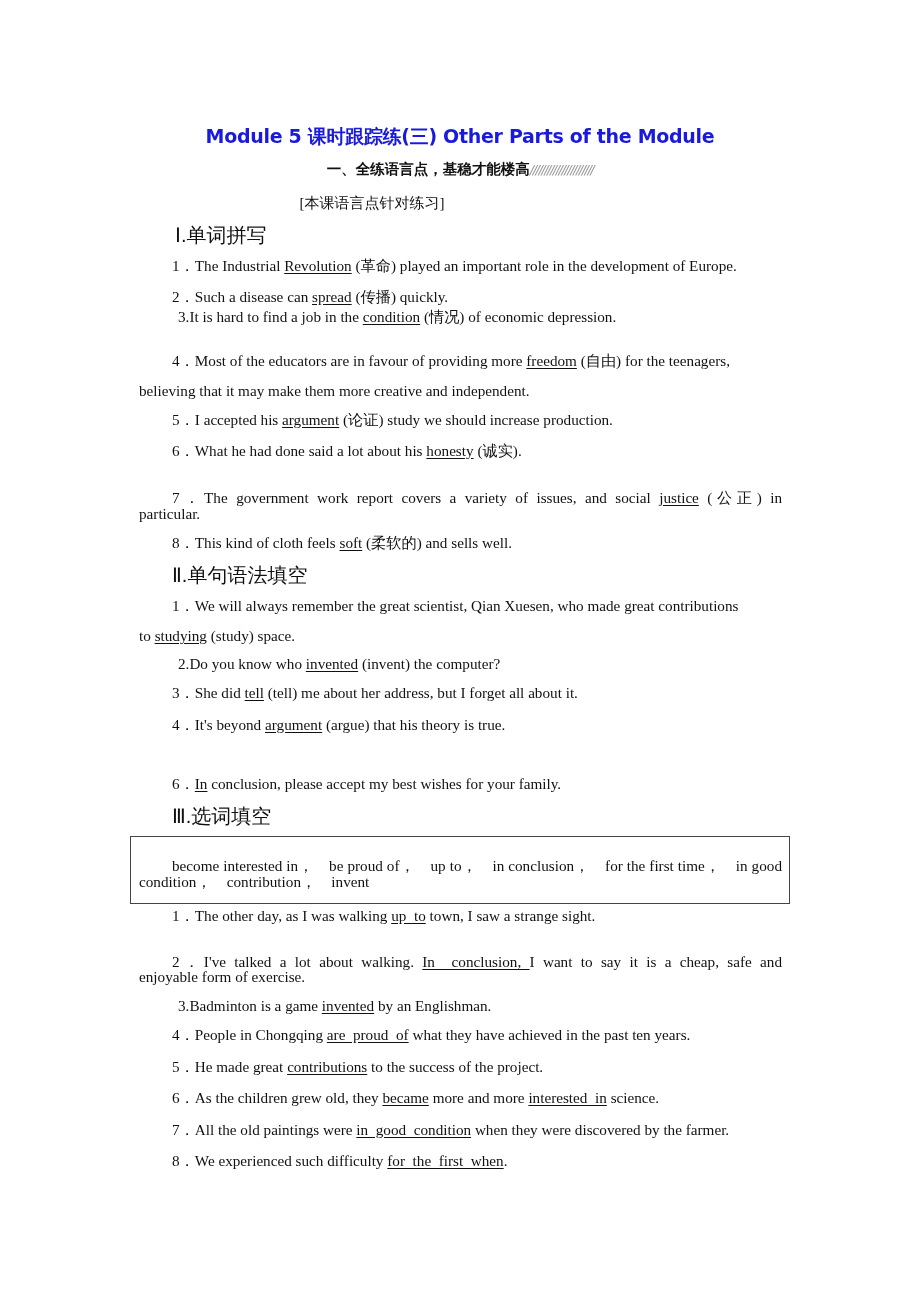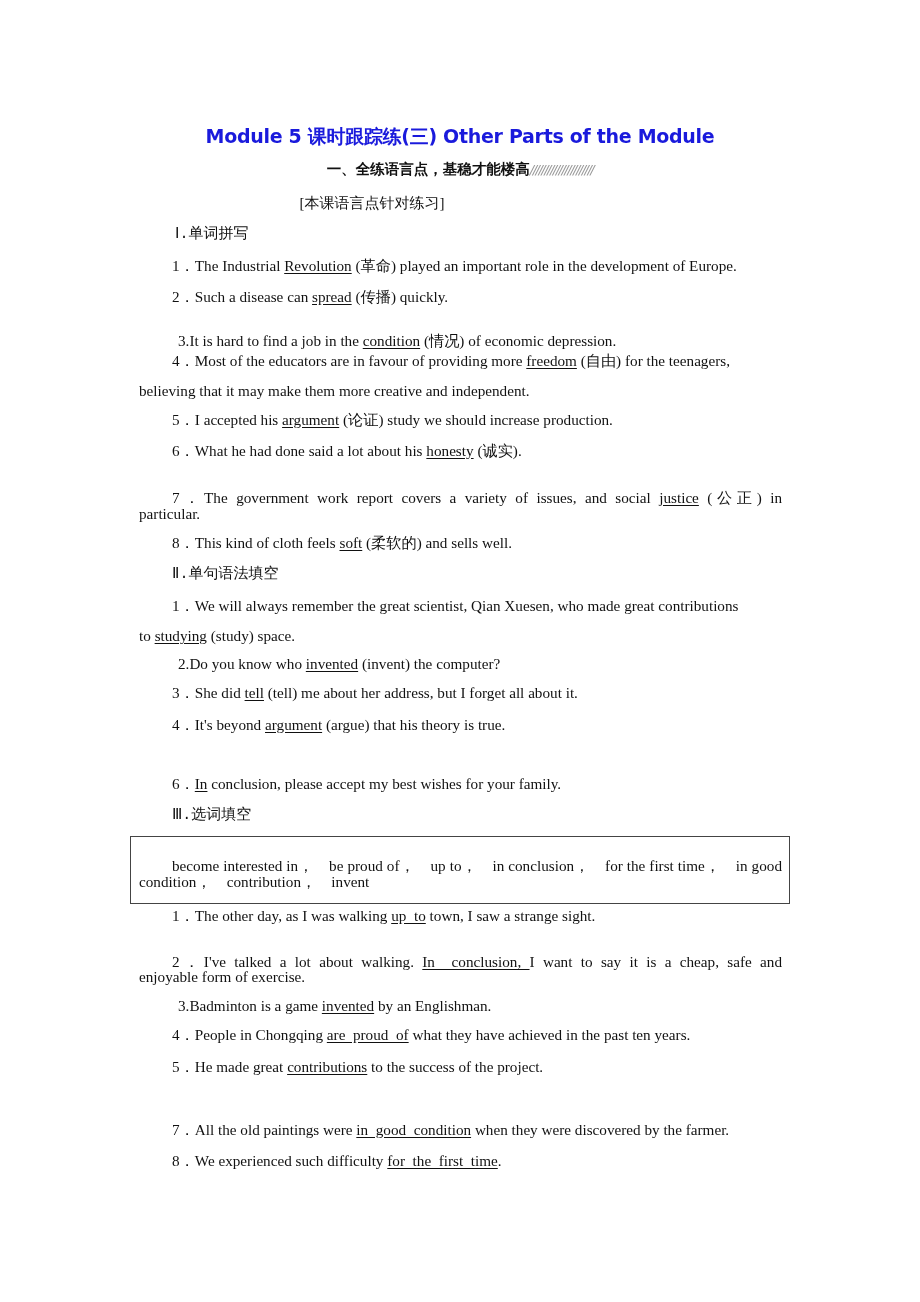--- a/index.html
+++ b/index.html
@@ -14,7 +14,7 @@
   .subtitle .hatch { font-weight:normal; color:#999; font-style:italic; letter-spacing:-1.5px; font-size:13px; }
   .note { position:absolute; left:0; width:744px; top:194px; text-align:center; font-size:15px; }
   .line { position:absolute; font-size:15.2px; white-space:nowrap; line-height:18px; }
-  .sec { font-family:Liberation Mono, monospace; font-size:15px; }
+  .sec { font-family:Liberation Sans, sans-serif; font-size:20px; }
   .just { width:642px; text-align:justify; text-align-last:justify; white-space:normal;margin-top:15px; }
   u { text-decoration:underline; text-underline-offset:2px; }
   .box { position:absolute; left:130px; top:836px; width:658px; height:66px; border:1px solid #444; }

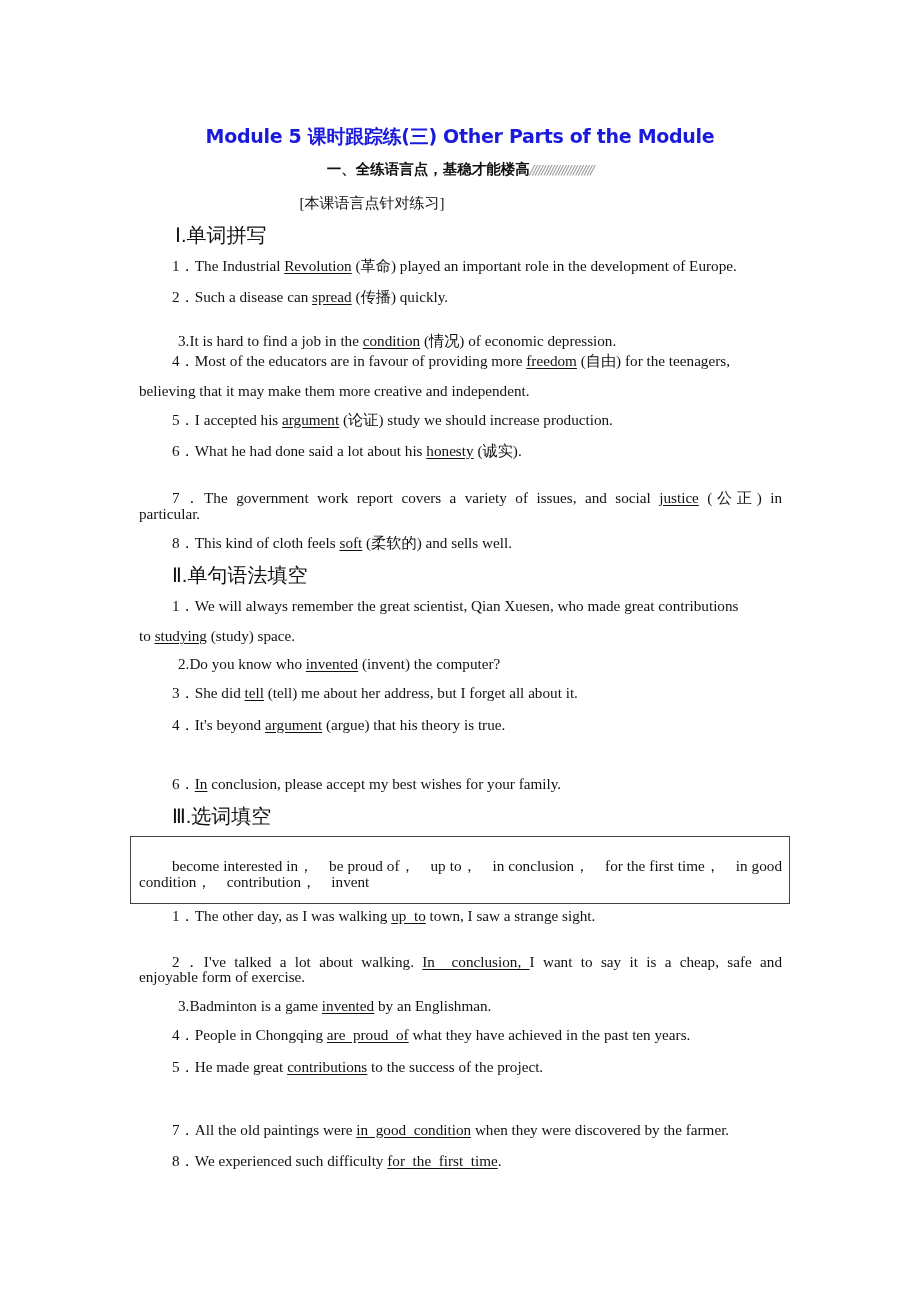--- a/index.html
+++ b/index.html
@@ -33,7 +33,7 @@
 
   <div class="line" style="left:172px;top:257px"><span>1．</span><span>The Industrial </span><u>Revolution</u><span> (革命) played an important role in the development of Europe.</span></div>
   <div class="line" style="left:172px;top:288px"><span>2．</span><span>Such a disease can </span><u>spread</u><span> (传播) quickly.</span></div>
-  <div class="line" style="left:178px;top:332px"><span>3.</span><span>It is hard to find a job in the </span><u>condition</u><span> (情况) of economic depression.</span></div>
+  <div class="line" style="left:178px;top:308px"><span>3.</span><span>It is hard to find a job in the </span><u>condition</u><span> (情况) of economic depression.</span></div>
   <div class="line" style="left:172px;top:352px"><span>4．</span><span>Most of the educators are in favour of providing more </span><u>freedom</u><span> (自由) for the teenagers,</span></div>
   <div class="line" style="left:139px;top:382px">believing that it may make them more creative and independent.</div>
   <div class="line" style="left:172px;top:411px"><span>5．</span><span>I accepted his </span><u>argument</u><span> (论证) study we should increase production.</span></div>

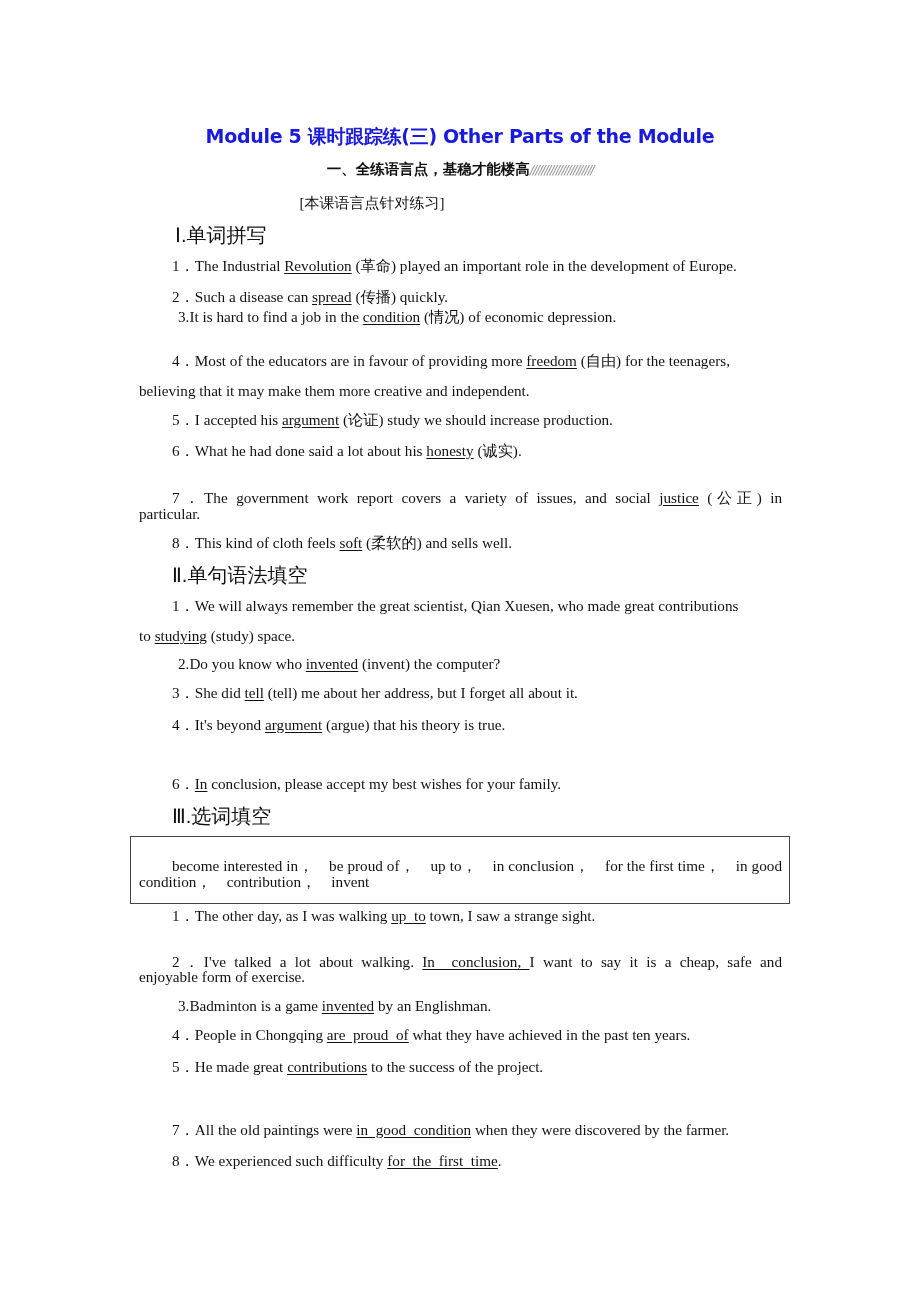--- a/index.html
+++ b/index.html
@@ -61,6 +61,7 @@
   <div class="line" style="left:178px;top:997px"><span>3.</span><span>Badminton is a game </span><u>invented</u><span> by an Englishman.</span></div>
   <div class="line" style="left:172px;top:1026px"><span>4．</span><span>People in Chongqing </span><u style="white-space:pre">are  proud  of</u><span> what they have achieved in the past ten years.</span></div>
   <div class="line" style="left:172px;top:1058px"><span>5．</span><span>He made great </span><u>contributions</u><span> to the success of the project.</span></div>
+  <div class="line" style="left:172px;top:1089px"><span>6．</span><span>As the children grew old, they </span><u>became</u><span> more and more </span><u style="white-space:pre">interested  in</u><span> science.</span></div>
   <div class="line" style="left:172px;top:1121px"><span>7．</span><span>All the old paintings were </span><u style="white-space:pre">in  good  condition</u><span> when they were discovered by the farmer.</span></div>
   <div class="line" style="left:172px;top:1152px"><span>8．</span><span>We experienced such difficulty </span><u style="white-space:pre">for  the  first  time</u><span>.</span></div>
 </div>

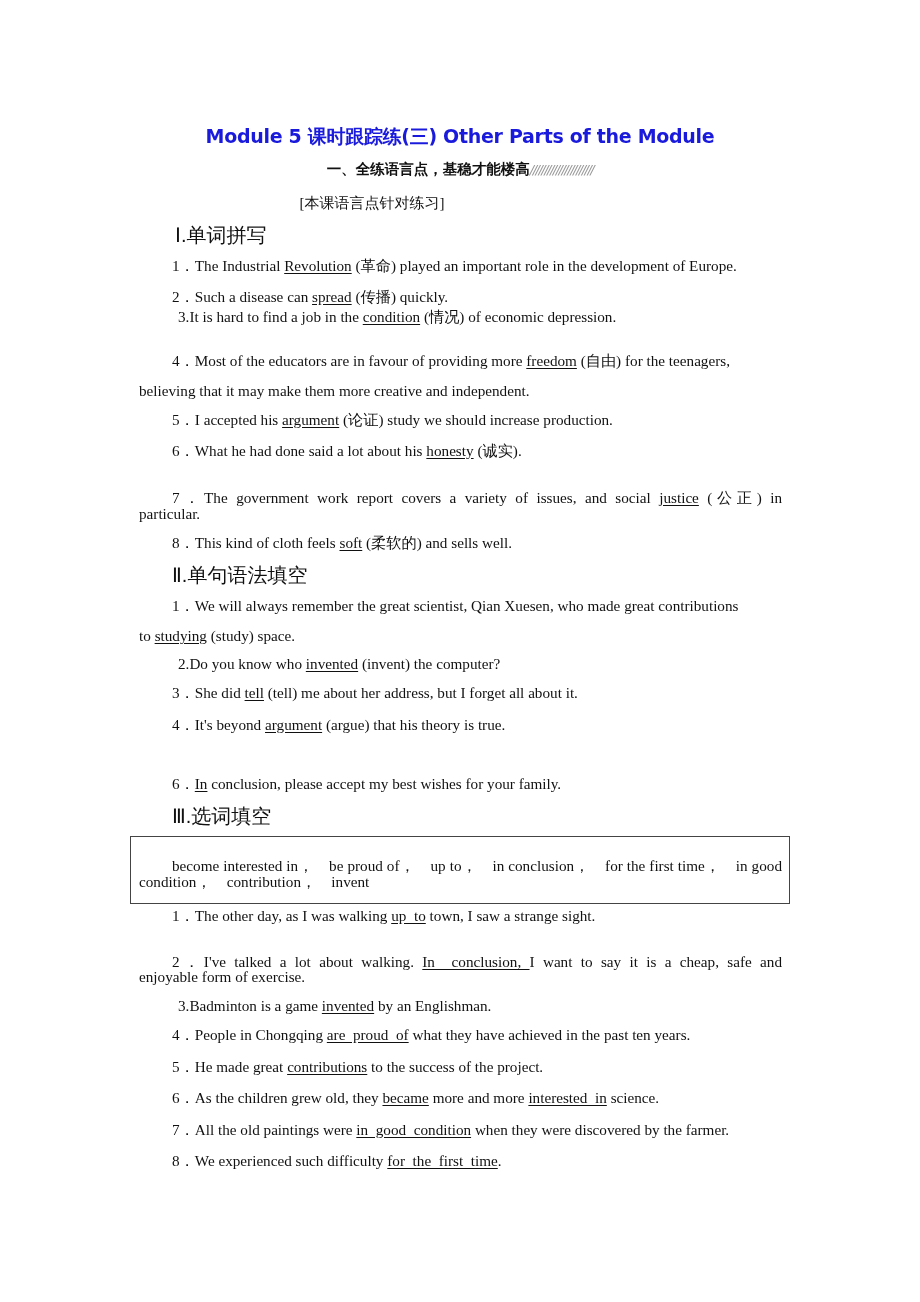--- a/index.html
+++ b/index.html
@@ -63,7 +63,7 @@
   <div class="line" style="left:172px;top:1058px"><span>5．</span><span>He made great </span><u>contributions</u><span> to the success of the project.</span></div>
   <div class="line" style="left:172px;top:1089px"><span>6．</span><span>As the children grew old, they </span><u>became</u><span> more and more </span><u style="white-space:pre">interested  in</u><span> science.</span></div>
   <div class="line" style="left:172px;top:1121px"><span>7．</span><span>All the old paintings were </span><u style="white-space:pre">in  good  condition</u><span> when they were discovered by the farmer.</span></div>
-  <div class="line" style="left:172px;top:1152px"><span>8．</span><span>We experienced such difficulty </span><u style="white-space:pre">for  the  first  time</u><span>.</span></div>
+  <div class="line" style="left:172px;top:1152px"><span>8．</span><span>We experienced such difficulty </span><u style="white-space:pre">for  the  first  when</u><span>.</span></div>
 </div>
 
 </body></html>

